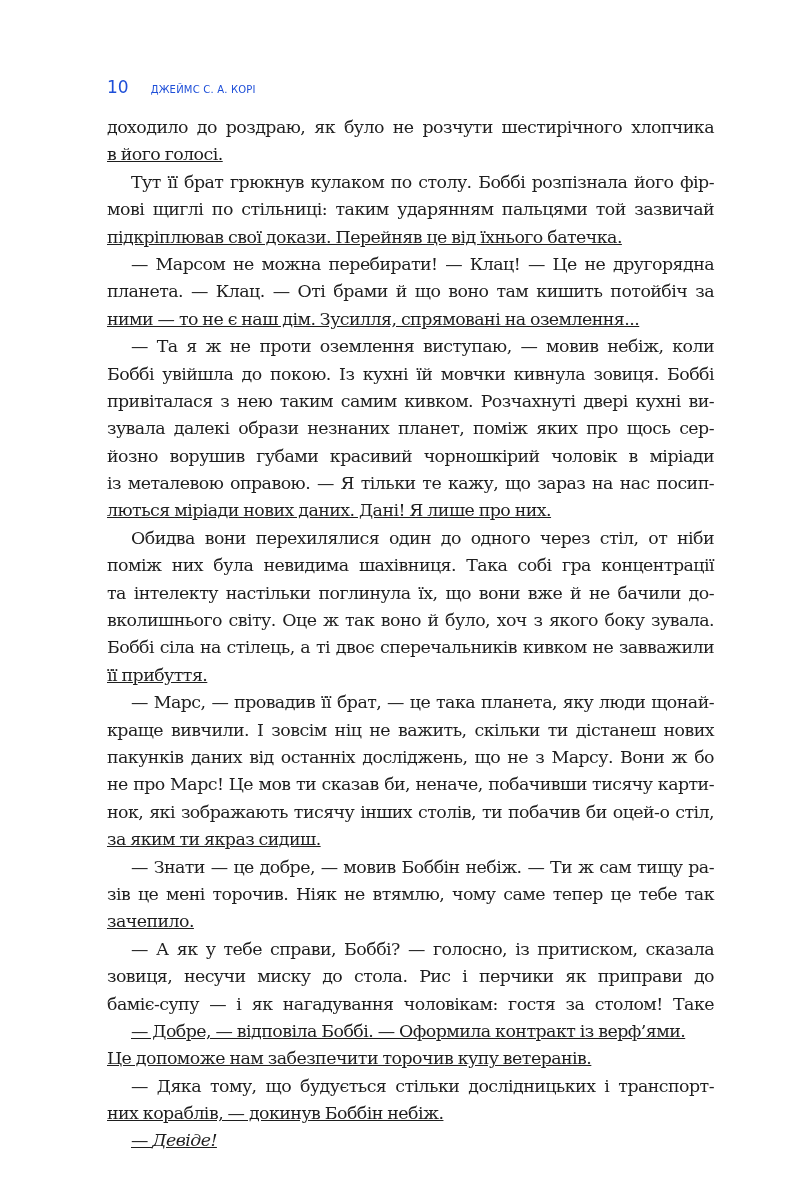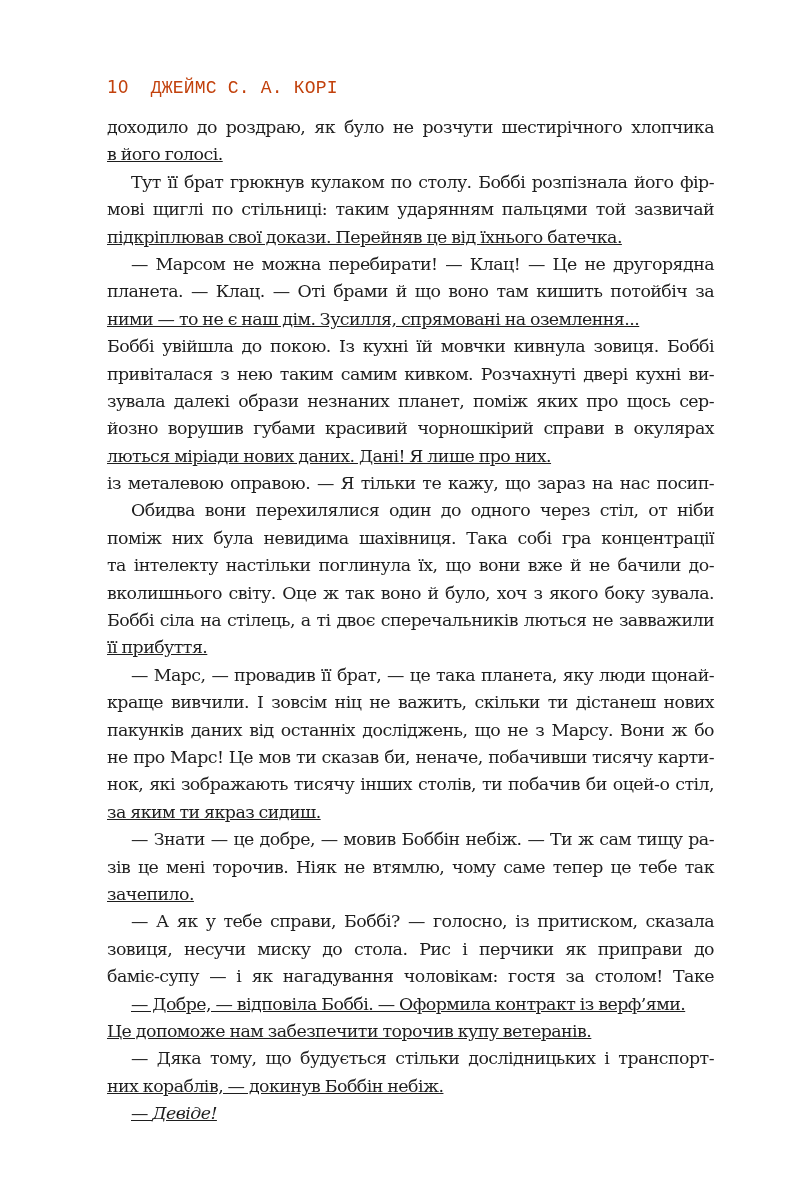--- a/index.html
+++ b/index.html
@@ -6,7 +6,7 @@
     body { width: 789px; height: 1200px; position: relative; overflow: hidden; }
     .page { position: absolute; left: 0; top: 0; width: 789px; height: 1200px; background: #fff; }
     .running-head { position: absolute; left: 107px; top: 77px; height: 24px; display: flex; align-items: baseline;
-      font-family: "DejaVu Sans", sans-serif; color: #c2410c; }
+      font-family: "DejaVu Sans", sans-serif; color: #1d4ed8; }
     .page-number { font-size: 17px; margin-right: 22px; }
     .author { font-size: 18px; letter-spacing: 0.2px; font-family: Liberation Mono, monospace; }
     .body-text { position: absolute; left: 107px; top: 114px; width: 607px;

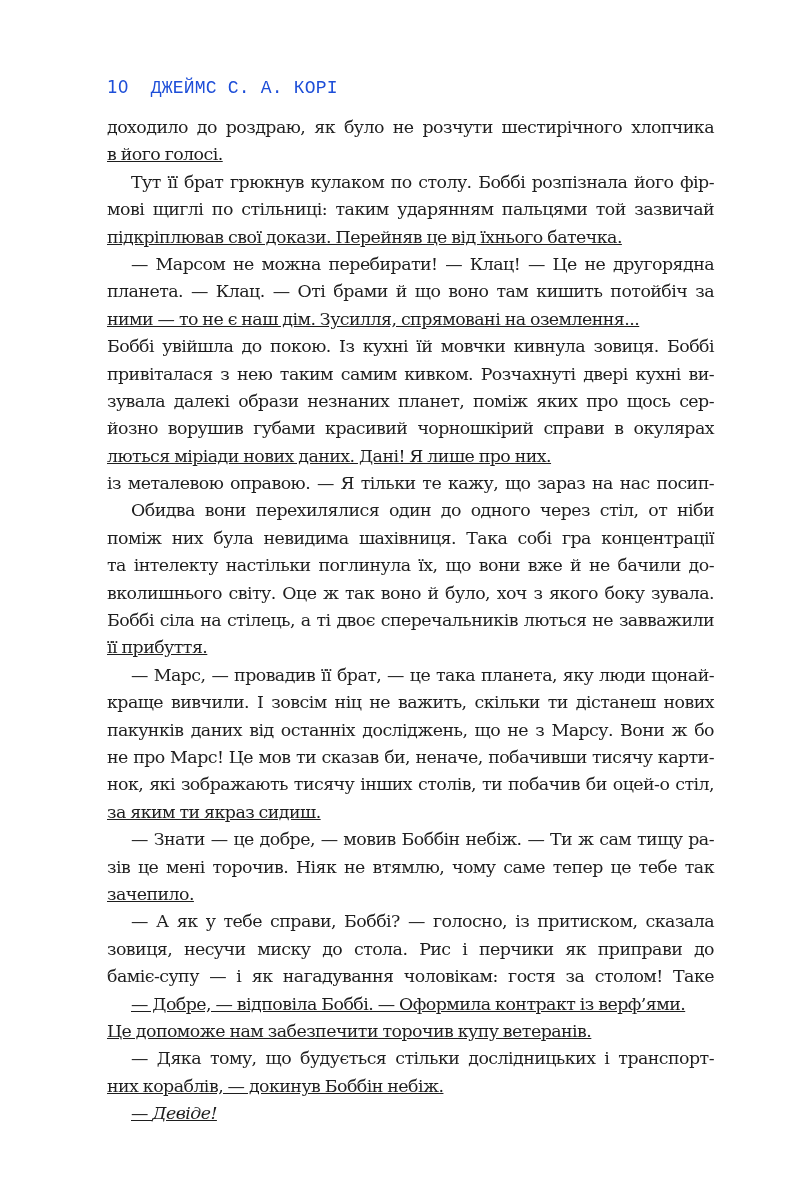--- a/index.html
+++ b/index.html
@@ -8,7 +8,7 @@
     .running-head { position: absolute; left: 107px; top: 77px; height: 24px; display: flex; align-items: baseline;
       font-family: "DejaVu Sans", sans-serif; color: #1d4ed8; }
     .page-number { font-size: 17px; margin-right: 22px; }
-    .author { font-size: 18px; letter-spacing: 0.2px; font-family: Liberation Mono, monospace; }
+    .author { font-size: 10px; letter-spacing: 0.2px; }
     .body-text { position: absolute; left: 107px; top: 114px; width: 607px;
       font-family: "DejaVu Serif", serif; font-size: 17.4px; line-height: 27.4px; color: #1e1e1e;
       letter-spacing: -0.55px; word-spacing: -0.5px; }

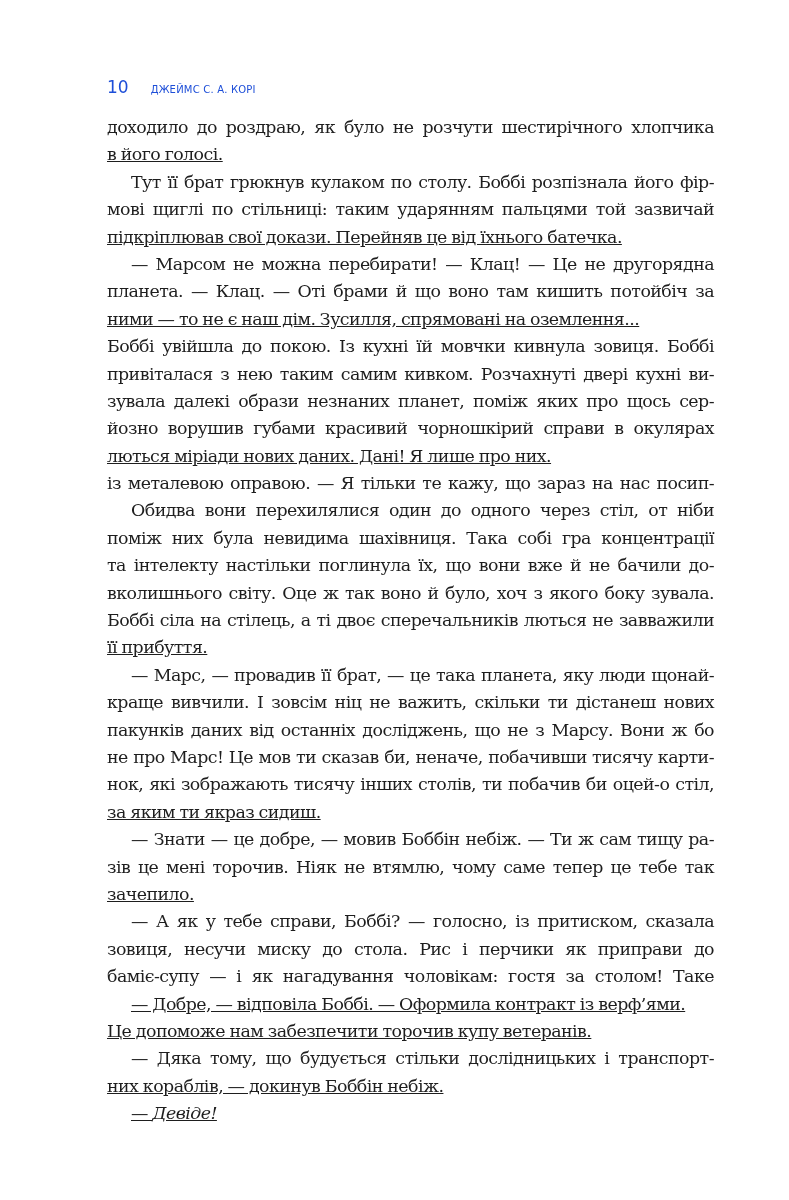--- a/index.html
+++ b/index.html
@@ -34,6 +34,7 @@
       <span class="line indent">— Марсом не можна перебирати! — Клац! — Це не другорядна</span>
       <span class="line">планета. — Клац. — Оті брами й що воно там кишить потойбіч за</span>
       <span class="line last">ними — то не є наш дім. Зусилля, спрямовані на оземлення...</span>
+      <span class="line indent">— Та я ж не проти оземлення виступаю, — мовив небіж, коли</span>
       <span class="line">Боббі увійшла до покою. Із кухні їй мовчки кивнула зовиця. Боббі</span>
       <span class="line">привіталася з нею таким самим кивком. Розчахнуті двері кухні ви-</span>
       <span class="line">зувала далекі образи незнаних планет, поміж яких про щось сер-</span>

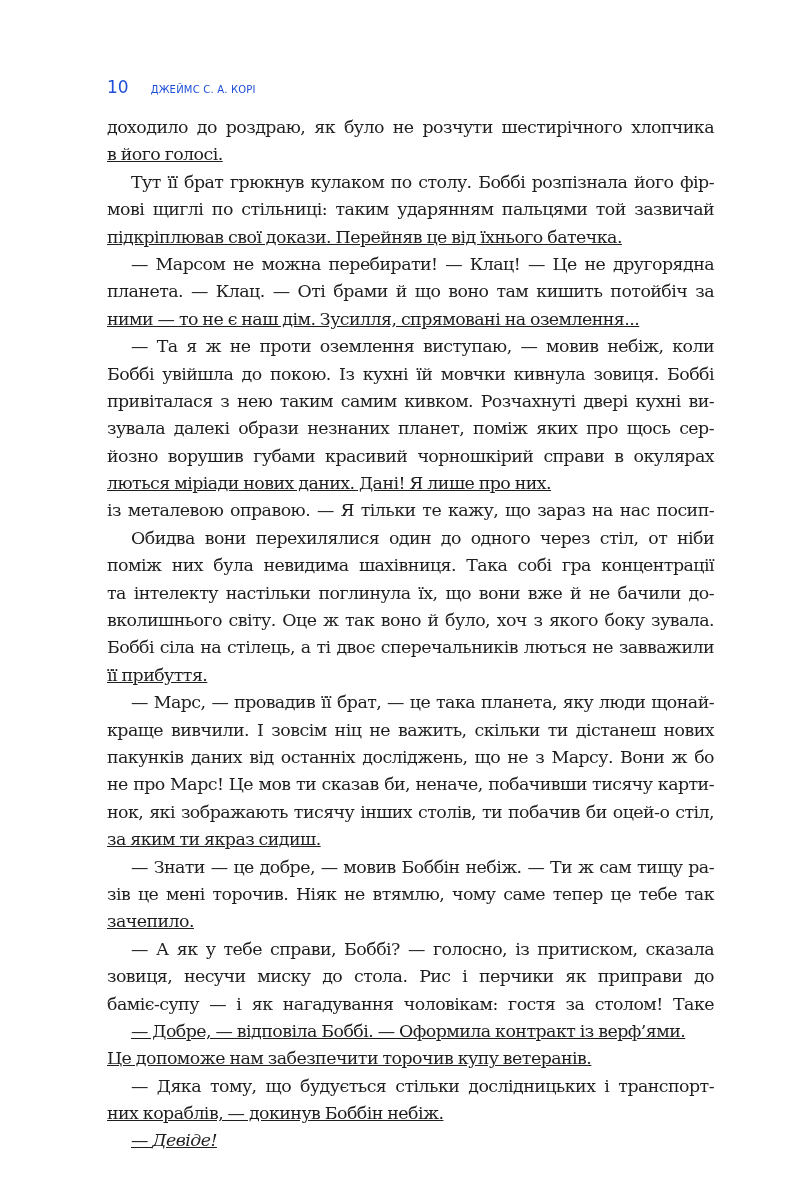--- a/index.html
+++ b/index.html
@@ -38,7 +38,7 @@
       <span class="line">Боббі увійшла до покою. Із кухні їй мовчки кивнула зовиця. Боббі</span>
       <span class="line">привіталася з нею таким самим кивком. Розчахнуті двері кухні ви-</span>
       <span class="line">зувала далекі образи незнаних планет, поміж яких про щось сер-</span>
-      <span class="line">йозно ворушив губами красивий чорношкірий справи в окулярах</span>
+      <span class="line">йозно ворушив губами красивий чорношкірий чоловік в міріади</span>
       <span class="line last">лються міріади нових даних. Дані! Я лише про них.</span>
       <span class="line">із металевою оправою. — Я тільки те кажу, що зараз на нас посип-</span>
       <span class="line indent">Обидва вони перехилялися один до одного через стіл, от ніби</span>

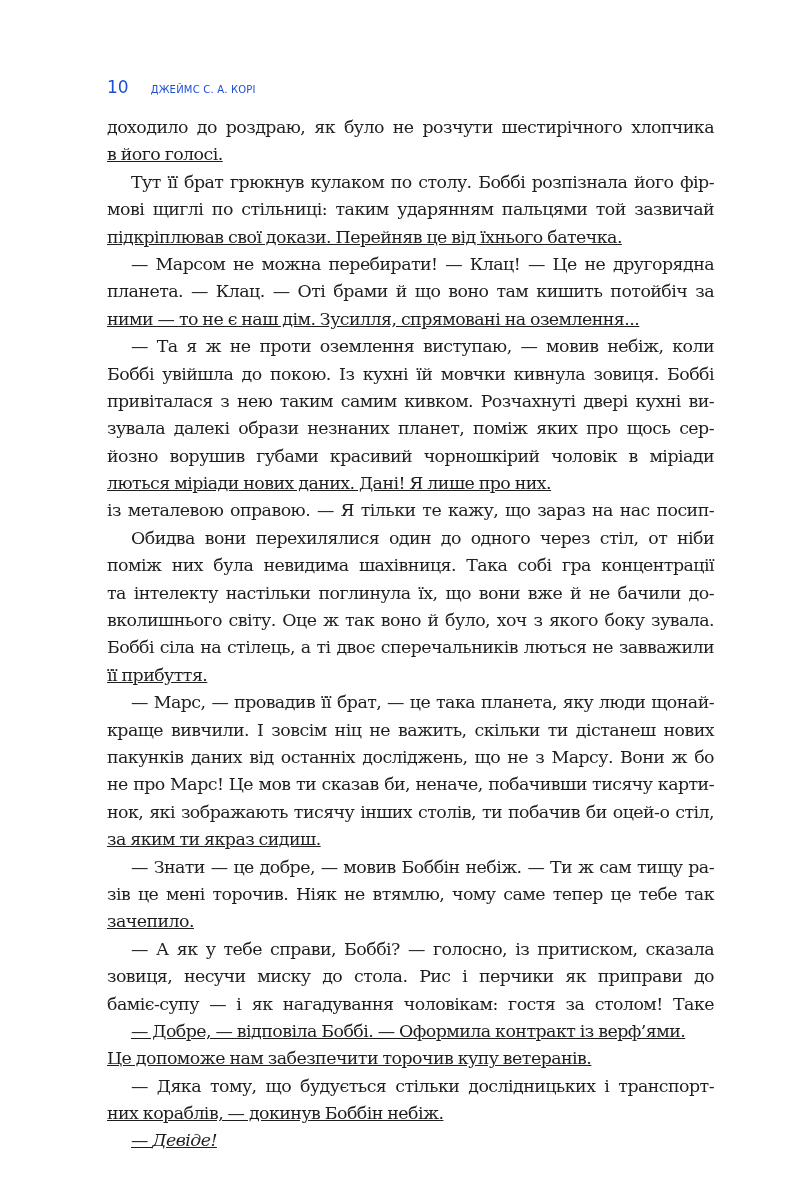--- a/index.html
+++ b/index.html
@@ -39,8 +39,8 @@
       <span class="line">привіталася з нею таким самим кивком. Розчахнуті двері кухні ви-</span>
       <span class="line">зувала далекі образи незнаних планет, поміж яких про щось сер-</span>
       <span class="line">йозно ворушив губами красивий чорношкірий чоловік в міріади</span>
+      <span class="line">із металевою оправою. — Я тільки те кажу, що зараз на нас посип-</span>
       <span class="line last">лються міріади нових даних. Дані! Я лише про них.</span>
-      <span class="line">із металевою оправою. — Я тільки те кажу, що зараз на нас посип-</span>
       <span class="line indent">Обидва вони перехилялися один до одного через стіл, от ніби</span>
       <span class="line">поміж них була невидима шахівниця. Така собі гра концентрації</span>
       <span class="line">та інтелекту настільки поглинула їх, що вони вже й не бачили до-</span>

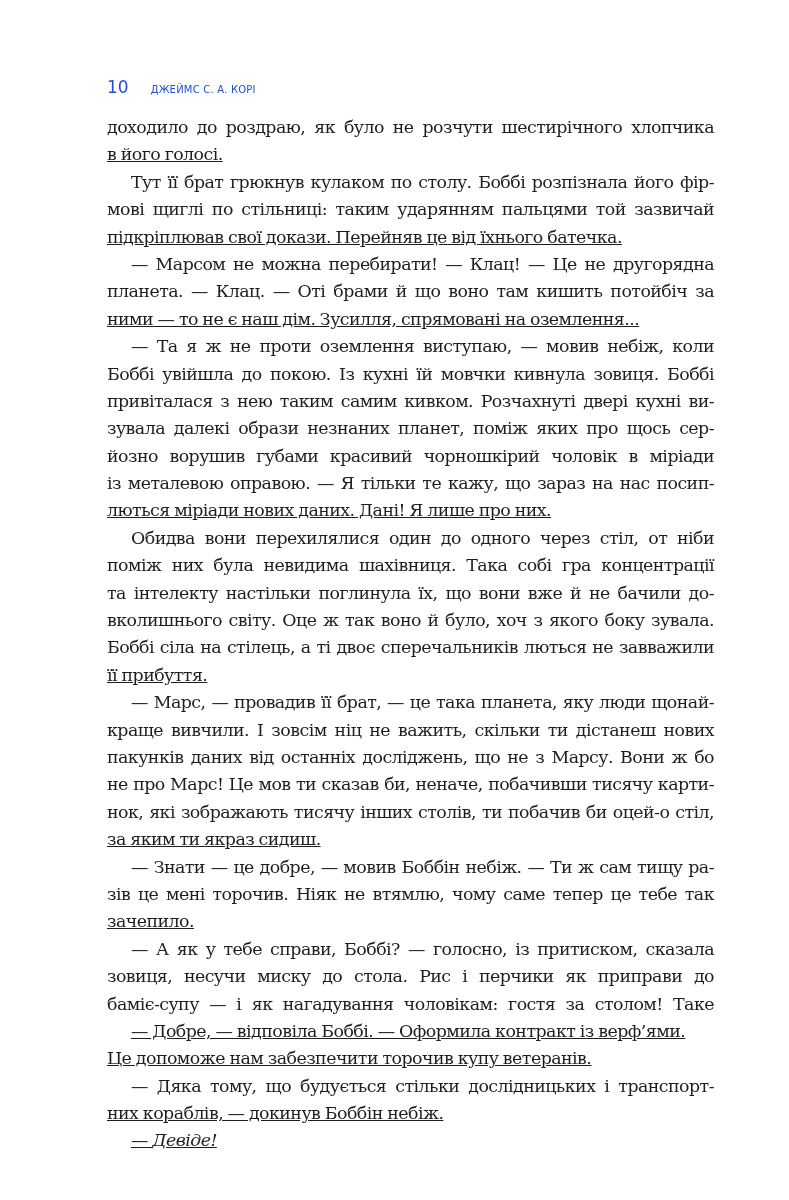--- a/index.html
+++ b/index.html
@@ -45,7 +45,7 @@
       <span class="line">поміж них була невидима шахівниця. Така собі гра концентрації</span>
       <span class="line">та інтелекту настільки поглинула їх, що вони вже й не бачили до-</span>
       <span class="line">вколишнього світу. Оце ж так воно й було, хоч з якого боку зувала.</span>
-      <span class="line">Боббі сіла на стілець, а ті двоє сперечальників лються не завважили</span>
+      <span class="line">Боббі сіла на стілець, а ті двоє сперечальників кивком не завважили</span>
       <span class="line last">її прибуття.</span>
       <span class="line indent">— Марс, — провадив її брат, — це така планета, яку люди щонай-</span>
       <span class="line">краще вивчили. І зовсім ніц не важить, скільки ти дістанеш нових</span>

